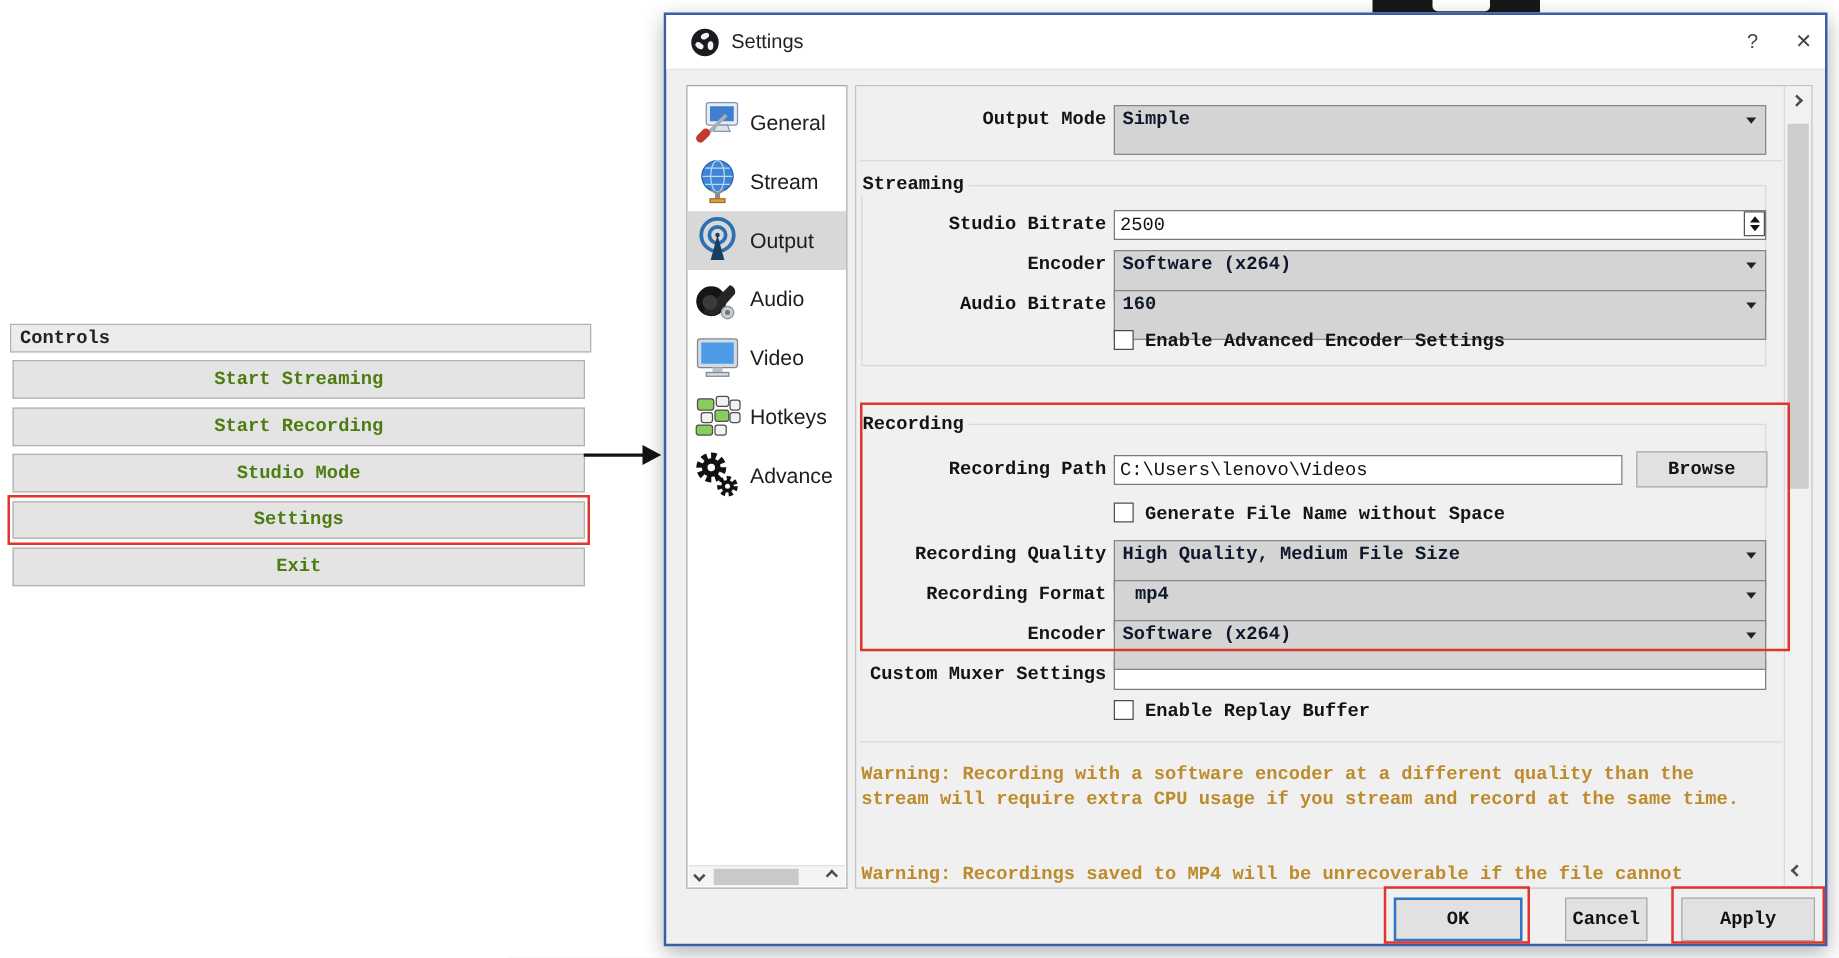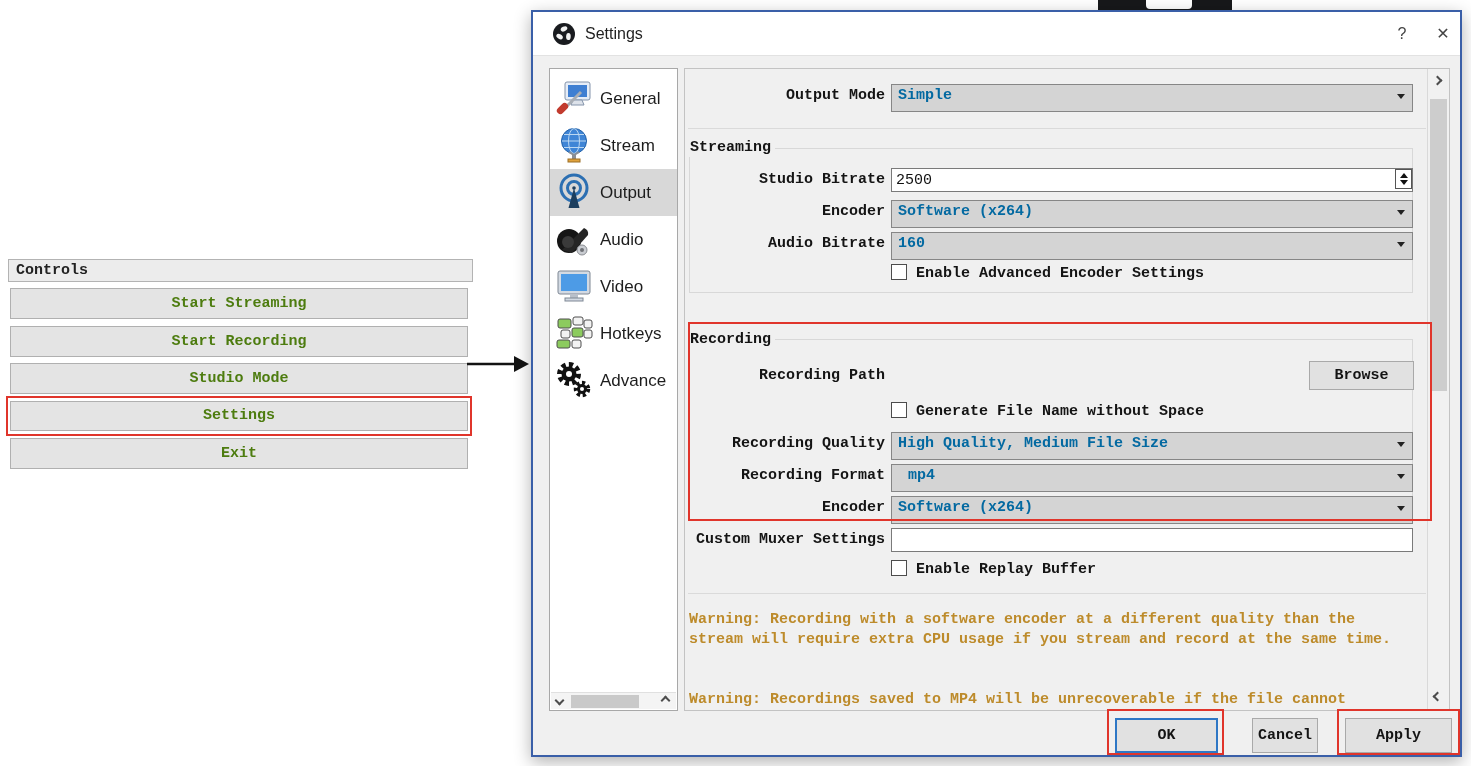--- a/index.html
+++ b/index.html
@@ -56,8 +56,8 @@
     background:#f0f0f0; border:1px solid #c3c3c3; overflow:hidden; }
   .flabel { position:absolute; left:0; width:200px; height:24px; line-height:24px;
     text-align:right; font-size:15px; color:#141414; white-space:nowrap; }
-  .combo { position:absolute; left:206px; width:522px; height:28px; background:#d4d4d4;
-    border:1px solid #868686; font-size:15px; color:#0369a1; line-height:22px;
+  .combo { position:absolute; left:206px; width:522px; height:40px; background:#d4d4d4;
+    border:1px solid #868686; font-size:15px; color:#0f172a; line-height:22px;
     padding-left:6px; white-space:nowrap; overflow:hidden; }
   .combo::after { content:""; position:absolute; right:7px; top:9px;
     border-left:4px solid transparent; border-right:4px solid transparent;

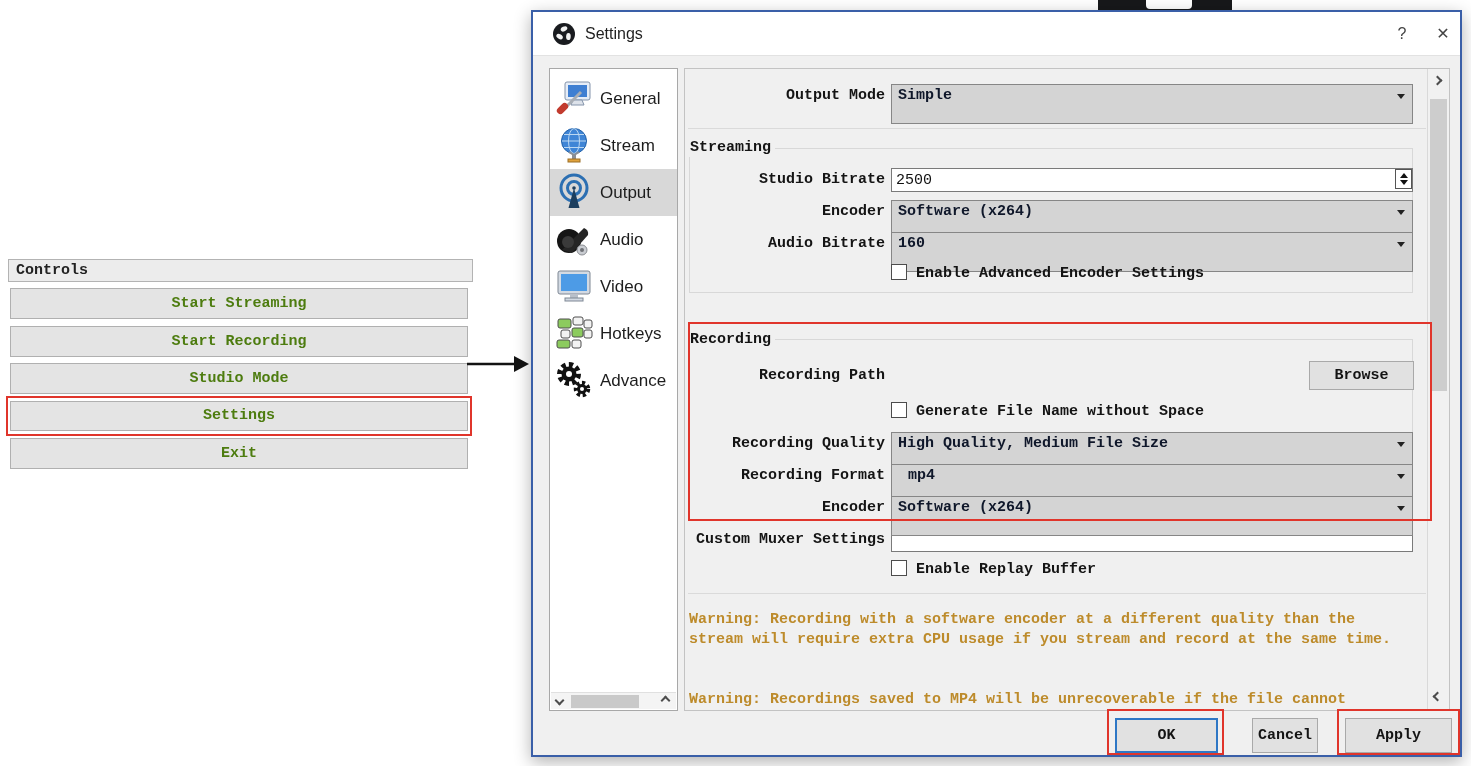--- a/index.html
+++ b/index.html
@@ -266,6 +266,7 @@
     <div class="gbox" style="top:270px; height:182px;"></div>
 
     <div class="flabel mono" style="top:295px; z-index:3;">Recording Path</div>
+    <input class="tinput" style="top: 295px; width: 407px; z-index: 3;" value="C:\Users\lenovo\Videos">
     <div class="winbtn mono" style="left:624px; top:292px; width:105px; height:29px; line-height:27px; z-index:3;">Browse</div>
 
     <div class="cbrow mono" style="top:333px; z-index:3;">

